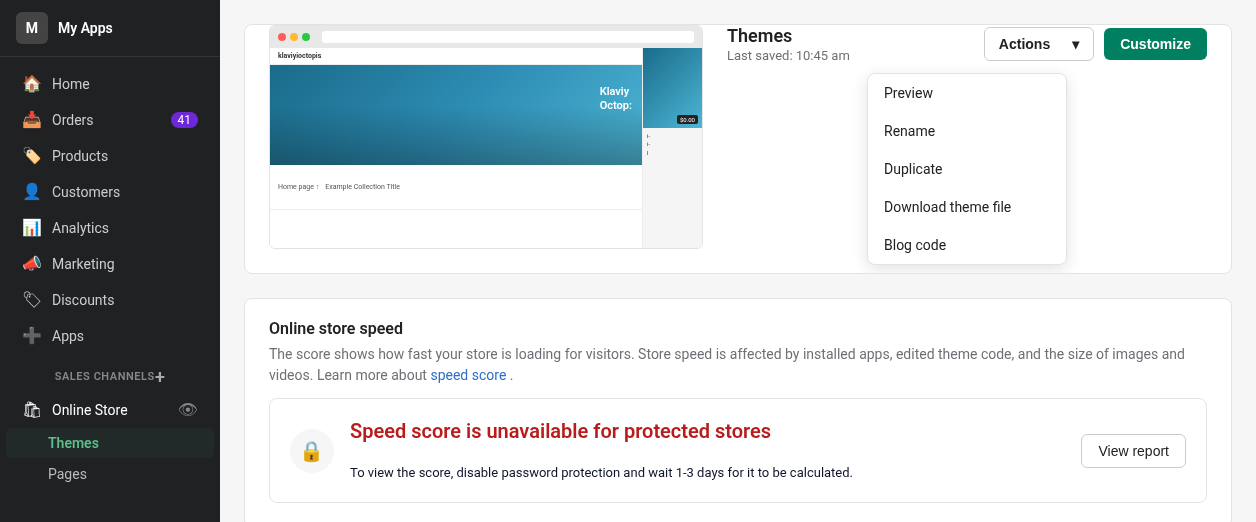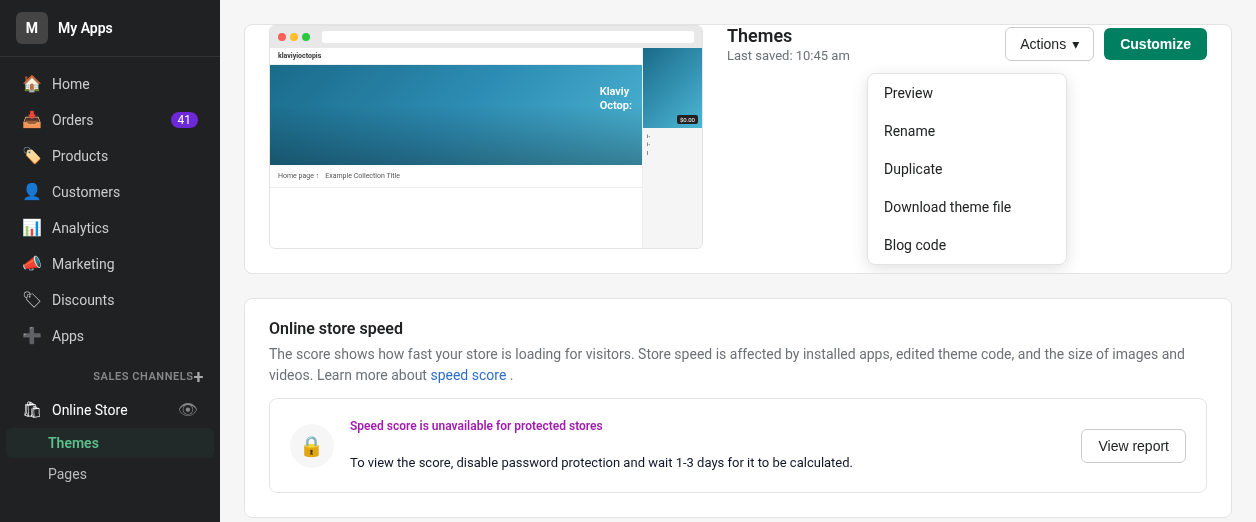--- a/index.html
+++ b/index.html
@@ -164,9 +164,9 @@
       cursor: pointer;
       display: flex;
       align-items: center;
-      gap: 6px;
+      gap: 22px;
       color: #202223;
-      font-weight: 400;
+      font-weight: 700;
     }
 
     .btn-customize {

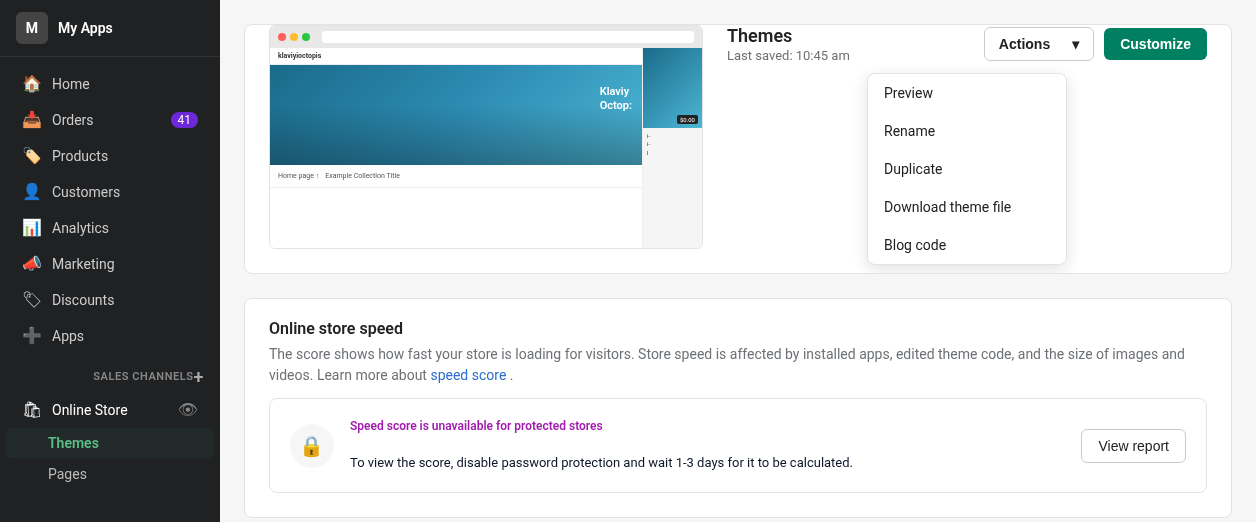--- a/index.html
+++ b/index.html
@@ -268,7 +268,7 @@
       gap: 6px;
       font-size: 7px;
       color: #555;
-      padding: 7px 8px;
+      padding: 18px 8px;
       border-bottom: 1px solid #eee;
     }
 

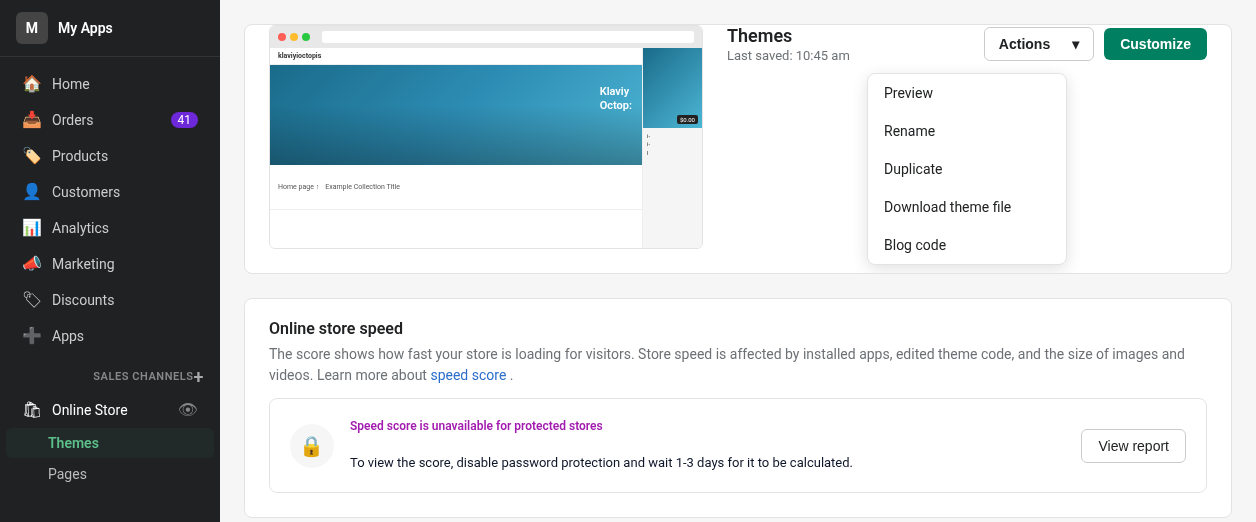--- a/index.html
+++ b/index.html
@@ -61,7 +61,7 @@
       color: #888;
       font-weight: 600;
       letter-spacing: 0.05em;
-      display: flex; align-items: center; justify-content: flex-end;
+      display: flex; align-items: center; justify-content: center;
     }
     .section-label .add-btn { color: #aaa; cursor: pointer; font-size: 18px; }
 

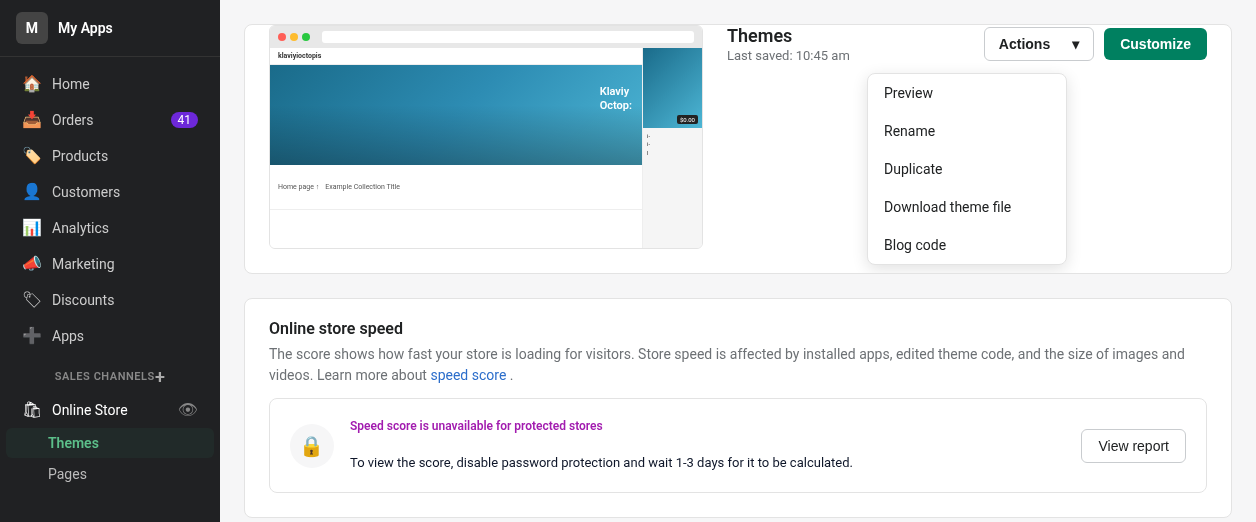--- a/index.html
+++ b/index.html
@@ -386,9 +386,9 @@
 
     .speed-score-text { flex: 1; }
     .speed-score-title {
-      font-size: 12px;
-      font-weight: 600;
-      color: #a21caf;
+      font-size: 20px;
+      font-weight: 600;
+      color: #b91c1c;
       margin-bottom: 21px;
     }
     .speed-score-desc {

